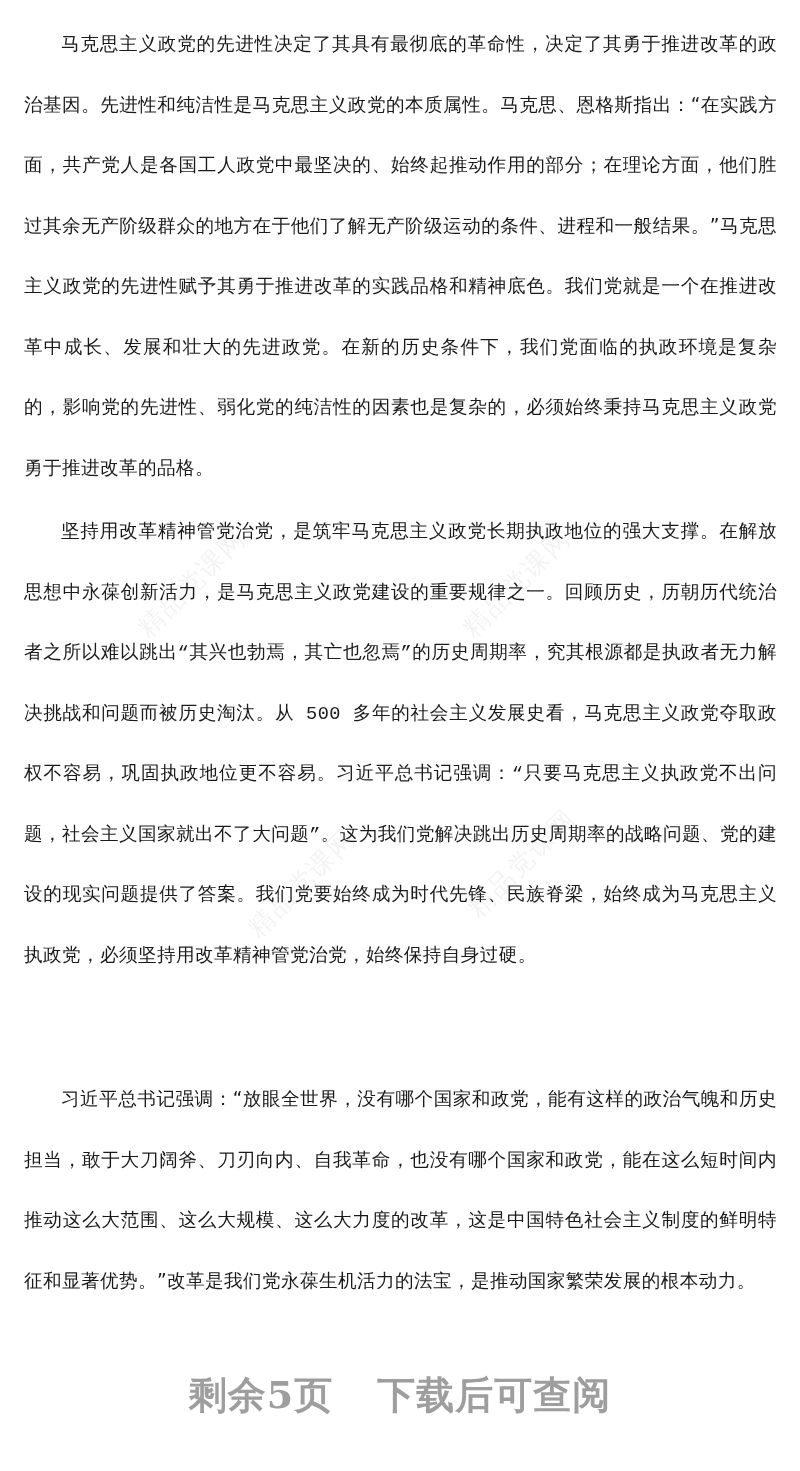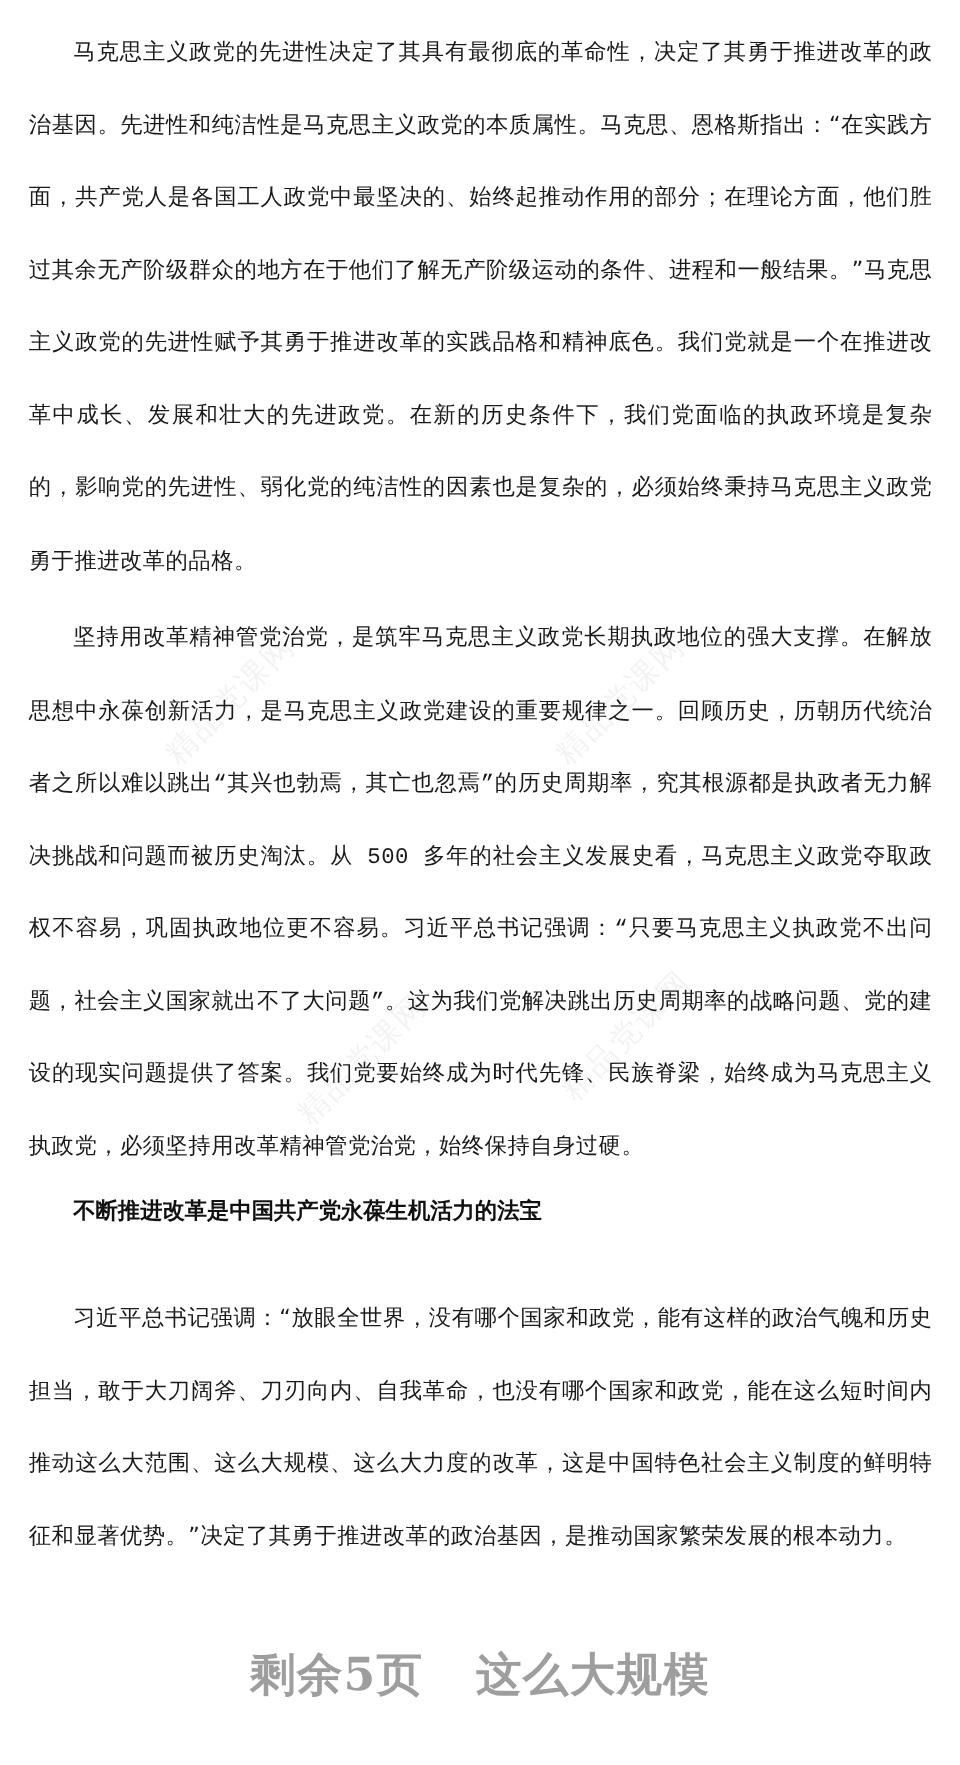--- a/index.html
+++ b/index.html
@@ -86,7 +86,6 @@
 
   <p class="para p2">坚持用改革精神管党治党，是筑牢马克思主义政党长期执政地位的强大支撑。在解放思想中永葆创新活力，是马克思主义政党建设的重要规律之一。回顾历史，历朝历代统治者之所以难以跳出“其兴也勃焉，其亡也忽焉”的历史周期率，究其根源都是执政者无力解决挑战和问题而被历史淘汰。从 500 多年的社会主义发展史看，马克思主义政党夺取政权不容易，巩固执政地位更不容易。习近平总书记强调：“只要马克思主义执政党不出问题，社会主义国家就出不了大问题”。这为我们党解决跳出历史周期率的战略问题、党的建设的现实问题提供了答案。我们党要始终成为时代先锋、民族脊梁，始终成为马克思主义执政党，必须坚持用改革精神管党治党，始终保持自身过硬。</p>
 
-  <h2 class="heading">不断推进改革是中国共产党永葆生机活力的法宝</h2>
 
   <p class="para p3">习近平总书记强调：“放眼全世界，没有哪个国家和政党，能有这样的政治气魄和历史担当，敢于大刀阔斧、刀刃向内、自我革命，也没有哪个国家和政党，能在这么短时间内推动这么大范围、这么大规模、这么大力度的改革，这是中国特色社会主义制度的鲜明特征和显著优势。”决定了其勇于推进改革的政治基因，是推动国家繁荣发展的根本动力。</p>
 

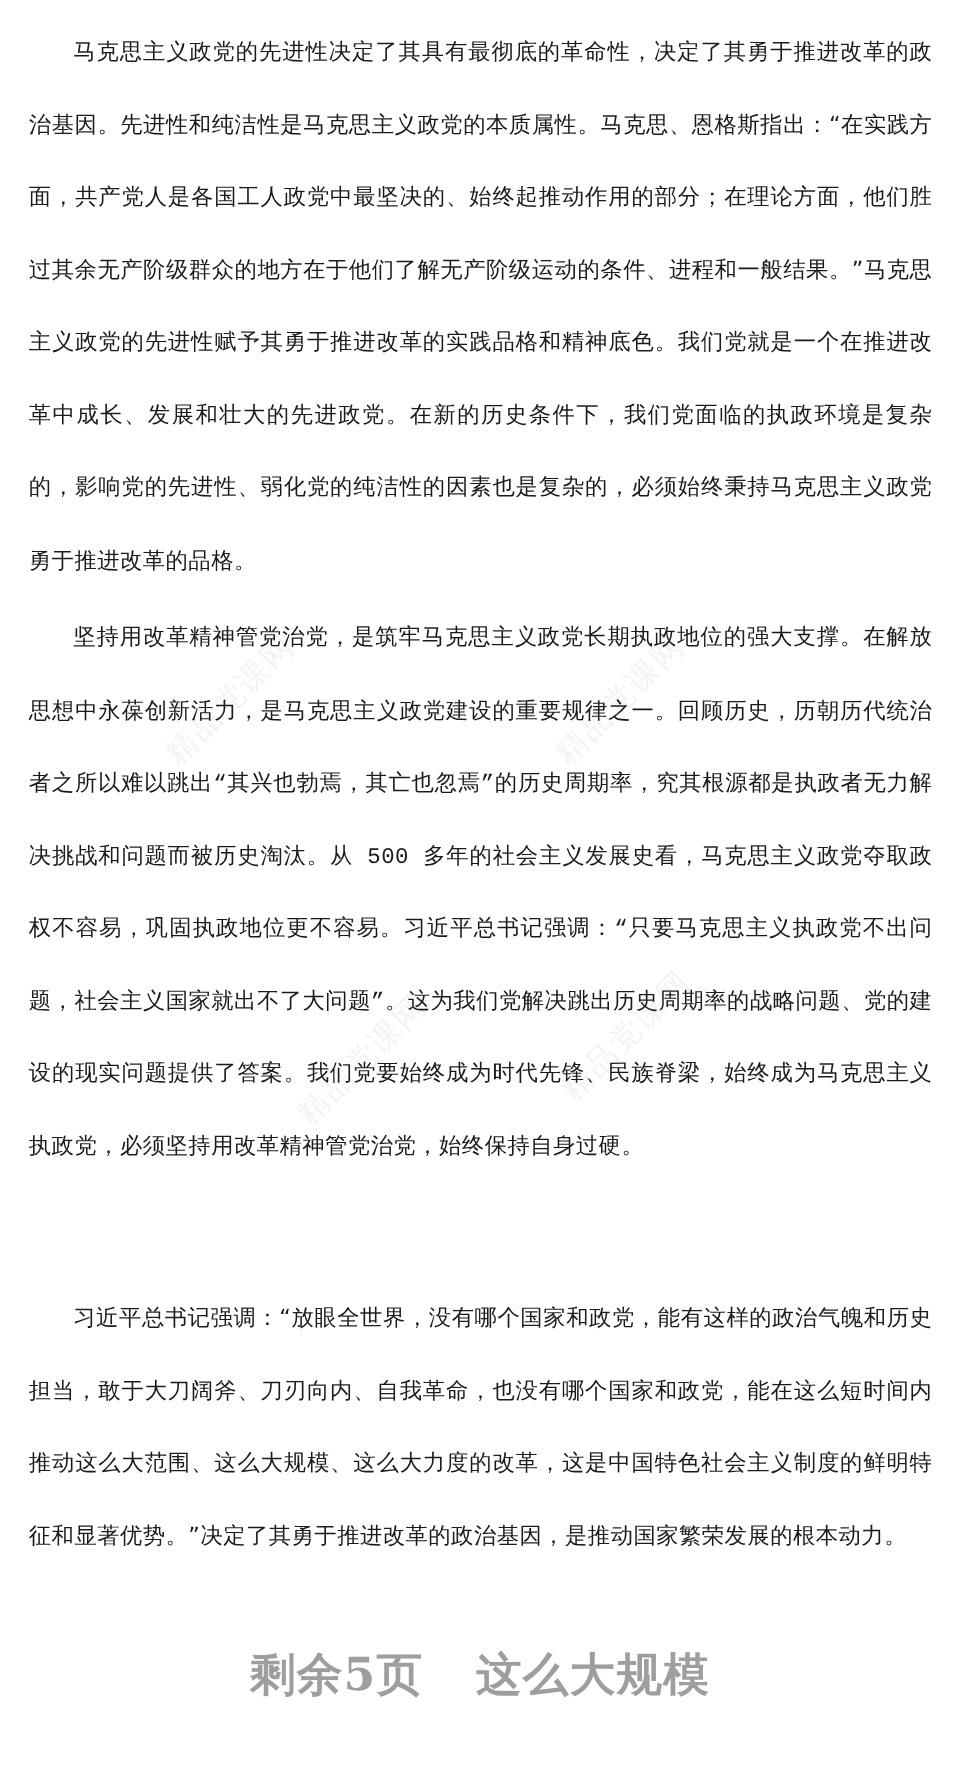--- a/index.html
+++ b/index.html
@@ -87,7 +87,7 @@
   <p class="para p2">坚持用改革精神管党治党，是筑牢马克思主义政党长期执政地位的强大支撑。在解放思想中永葆创新活力，是马克思主义政党建设的重要规律之一。回顾历史，历朝历代统治者之所以难以跳出“其兴也勃焉，其亡也忽焉”的历史周期率，究其根源都是执政者无力解决挑战和问题而被历史淘汰。从 500 多年的社会主义发展史看，马克思主义政党夺取政权不容易，巩固执政地位更不容易。习近平总书记强调：“只要马克思主义执政党不出问题，社会主义国家就出不了大问题”。这为我们党解决跳出历史周期率的战略问题、党的建设的现实问题提供了答案。我们党要始终成为时代先锋、民族脊梁，始终成为马克思主义执政党，必须坚持用改革精神管党治党，始终保持自身过硬。</p>
 
 
-  <p class="para p3">习近平总书记强调：“放眼全世界，没有哪个国家和政党，能有这样的政治气魄和历史担当，敢于大刀阔斧、刀刃向内、自我革命，也没有哪个国家和政党，能在这么短时间内推动这么大范围、这么大规模、这么大力度的改革，这是中国特色社会主义制度的鲜明特征和显著优势。”决定了其勇于推进改革的政治基因，是推动国家繁荣发展的根本动力。</p>
+  <p class="para p3">习近平总书记强调：“放眼全世界，没有哪个国家和政党，能有这样的政治气魄和历史担当，敢于大刀阔斧、刀刃向内、自我革命，也没有哪个国家和政党，能在这么短时间内推动这么大范围、这么大规模、这么大力度的改革，这是中国特色社会主义制度的鲜明特征和显著优势。”改革是我们党永葆生机活力的法宝，是推动国家繁荣发展的根本动力。</p>
 
   <div class="watermark wm1">精品党课网</div>
   <div class="watermark wm2">精品党课网</div>

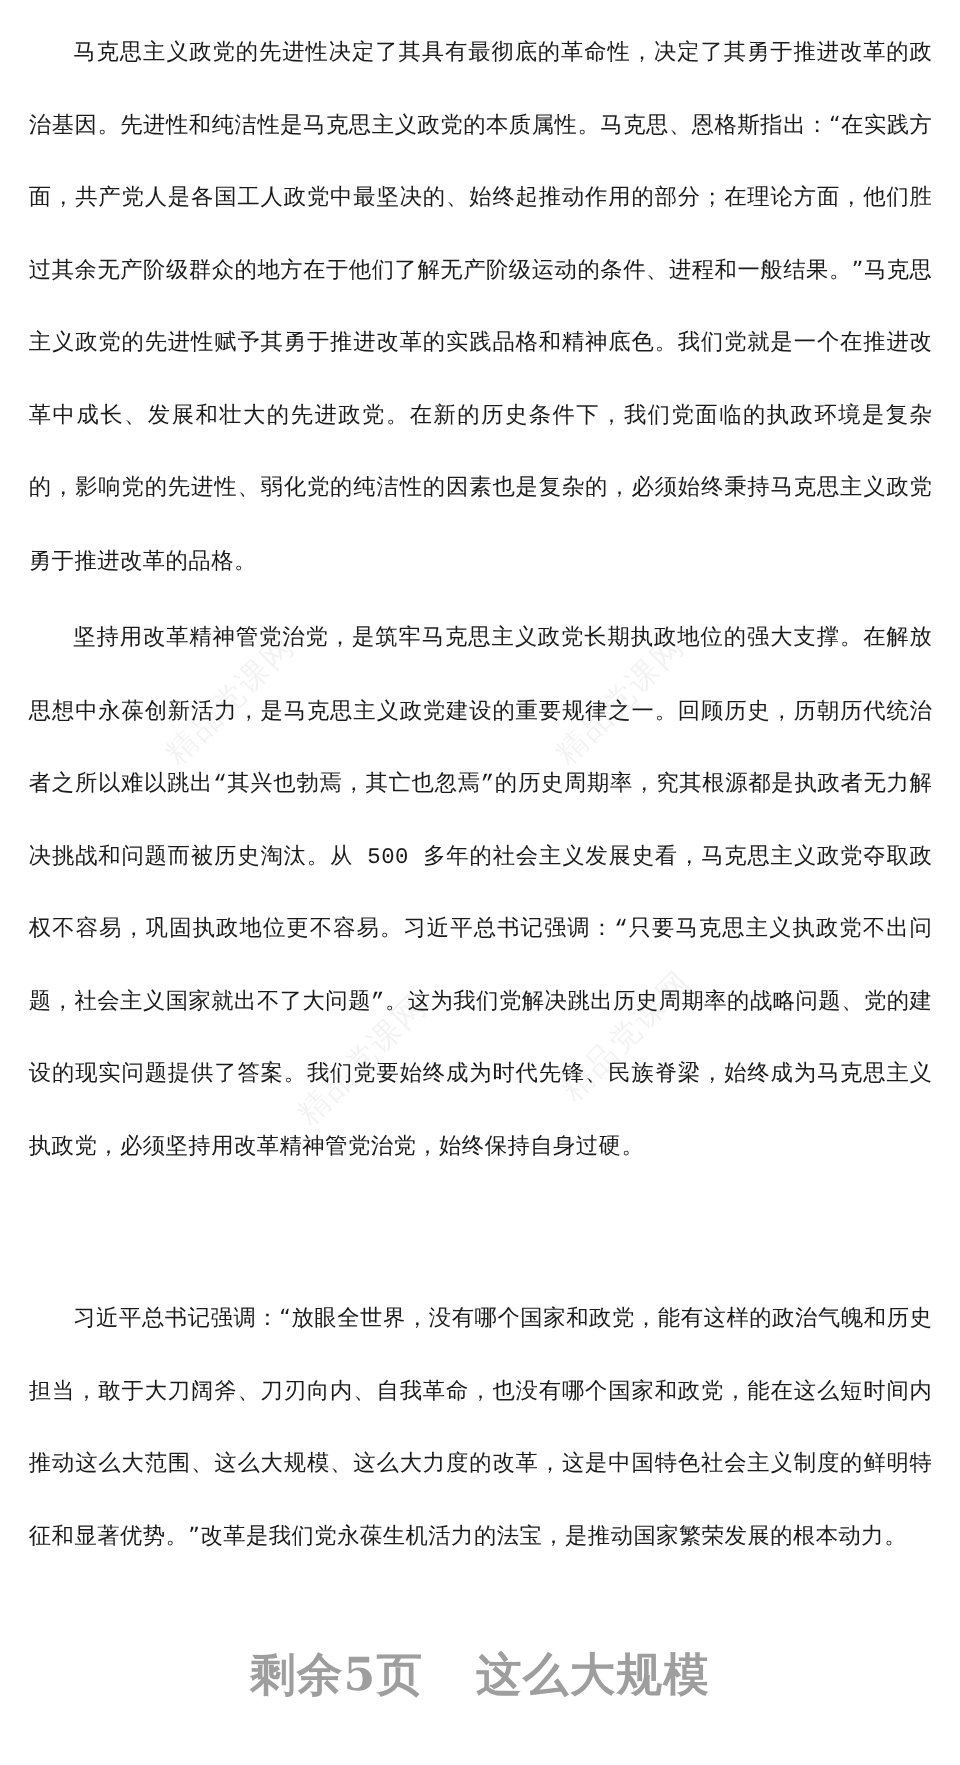--- a/index.html
+++ b/index.html
@@ -95,7 +95,7 @@
   <div class="watermark wm4">精品党课网</div>
 
   <div class="footer-banner">
-    <span>剩余5页</span><span class="gap"></span><span>这么大规模</span>
+    <span>剩余5页</span><span class="gap"></span><span>下载后可查阅</span>
   </div>
 
 </div>

